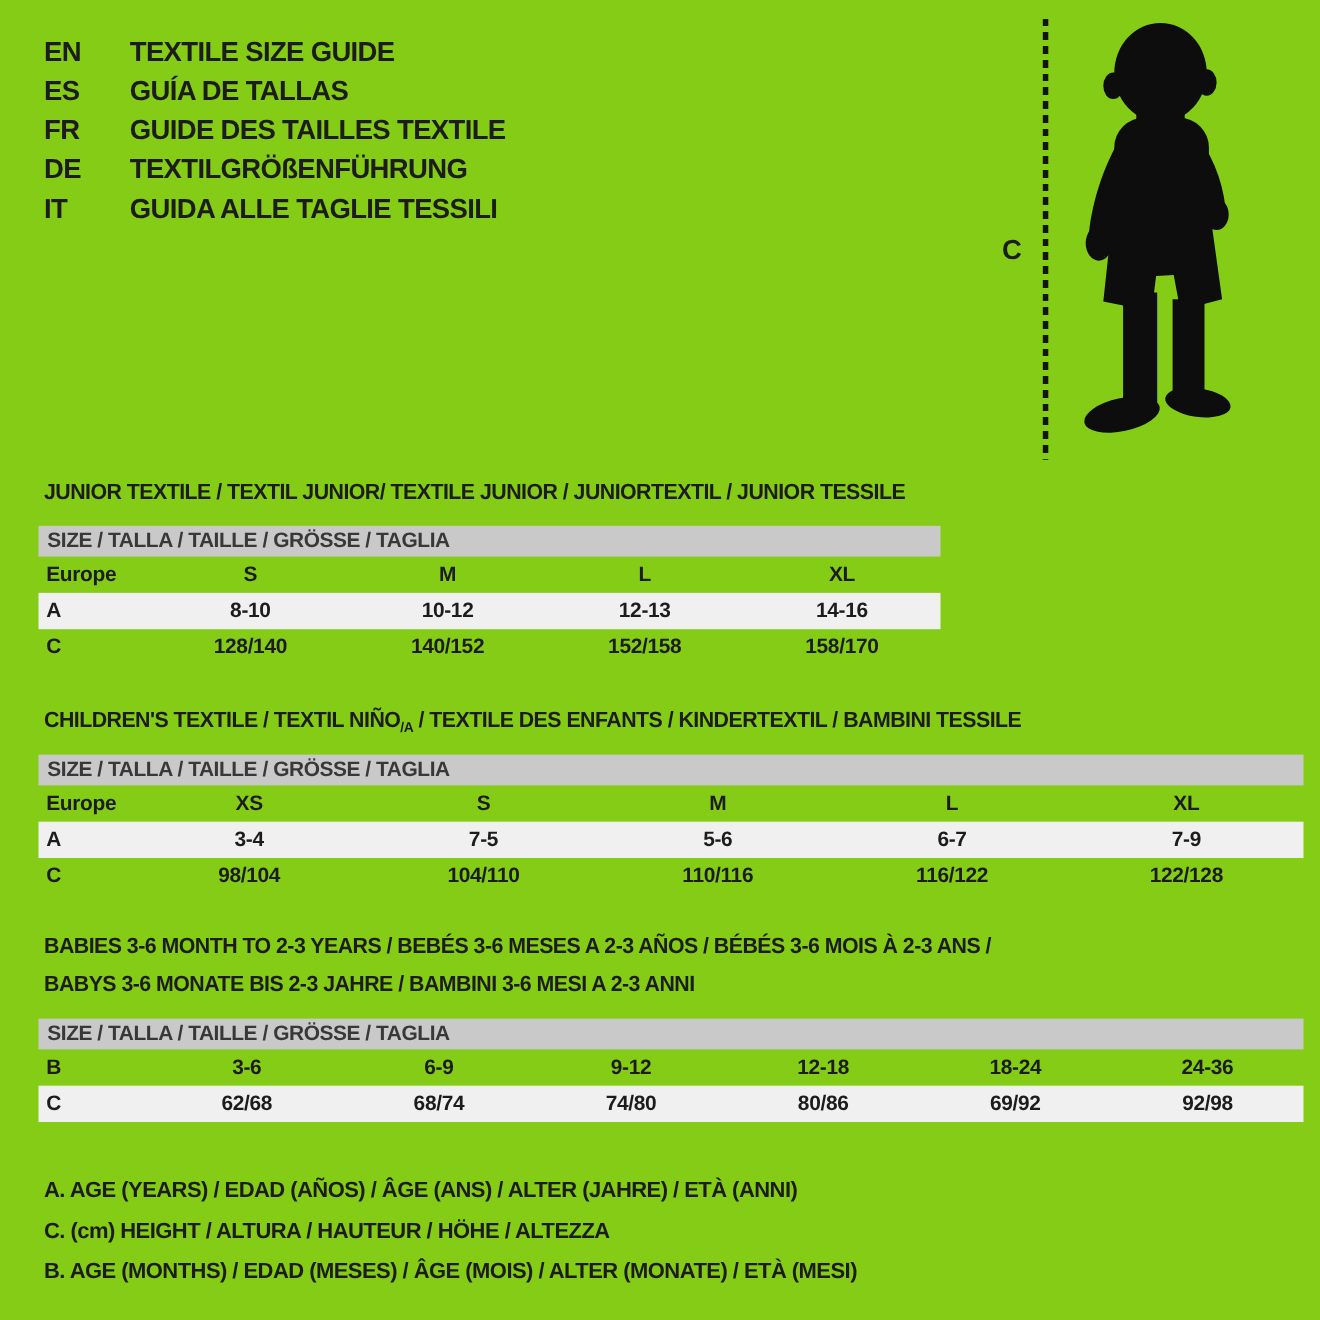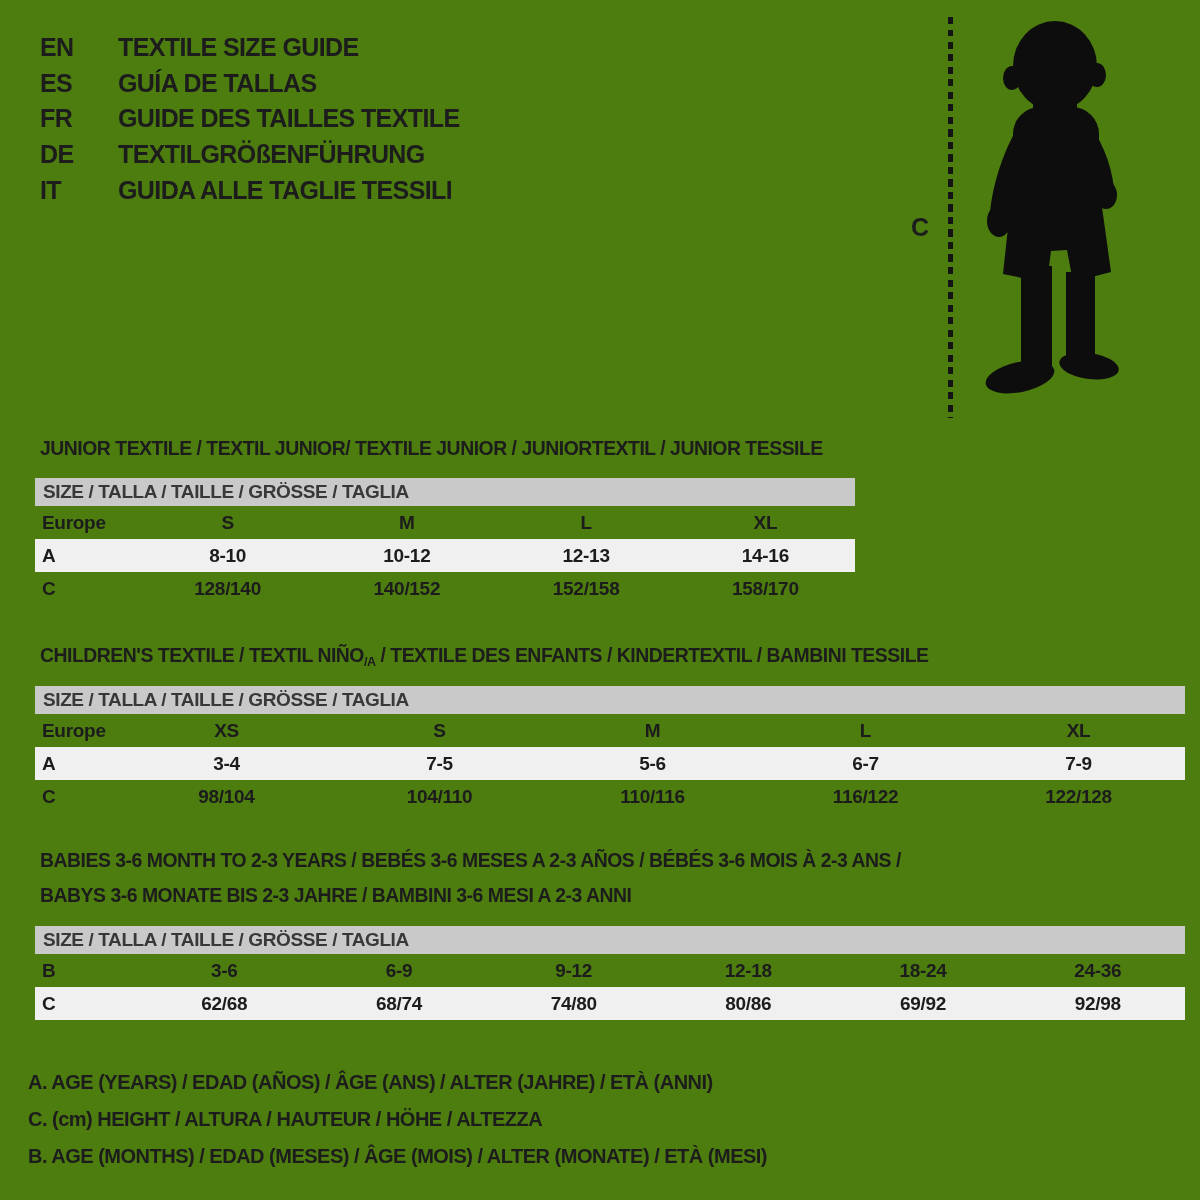--- a/index.html
+++ b/index.html
@@ -4,7 +4,7 @@
 <style>
   html,body { margin:0; padding:0; background:#ffffff; }
   .canvas {
-    position:relative; width:1200px; height:1200px; background:#4d7c0f;
+    position:relative; width:1200px; height:1200px; background:#84cc16;
     font-family:"Liberation Sans", sans-serif; color:#1c1c1c; overflow:hidden;
   }
   

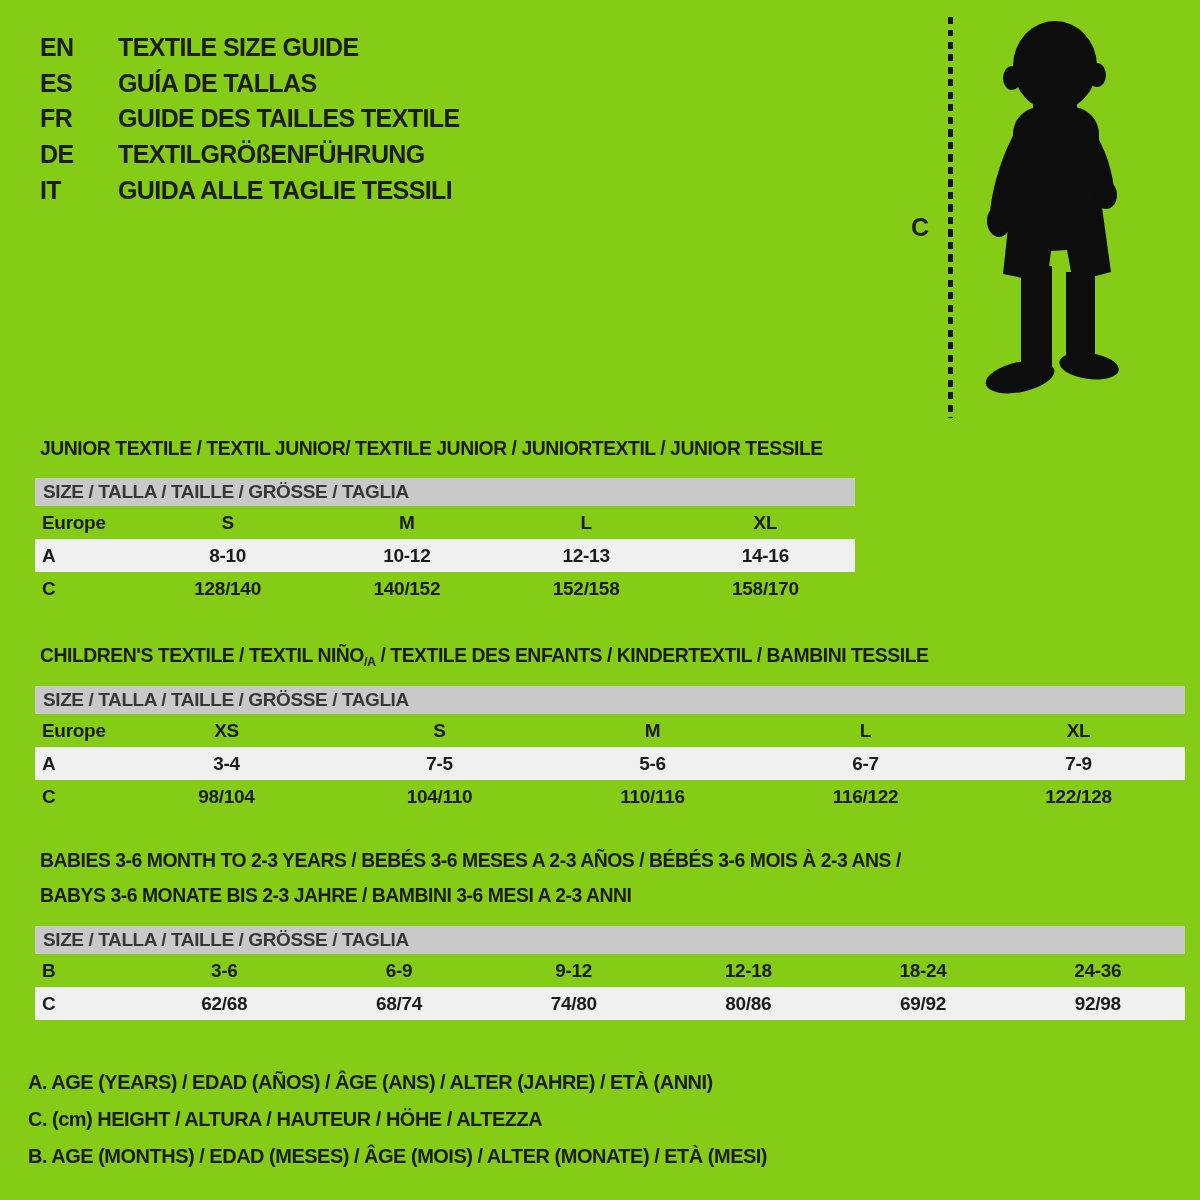--- a/index.html
+++ b/index.html
@@ -36,7 +36,7 @@
   .lbl-babies   { width:95px; }
   .subsc { font-size:13px; vertical-align:-4px; }
   
-  .notes { position:absolute; left:28px; top:1064px; }
+  .notes { position:absolute; left:40px; top:1064px; }
   .note-line { height:37px; display:flex; align-items:center; font-weight:bold;
                font-size:20px; letter-spacing:-0.5px; white-space:nowrap; }
 </style>

